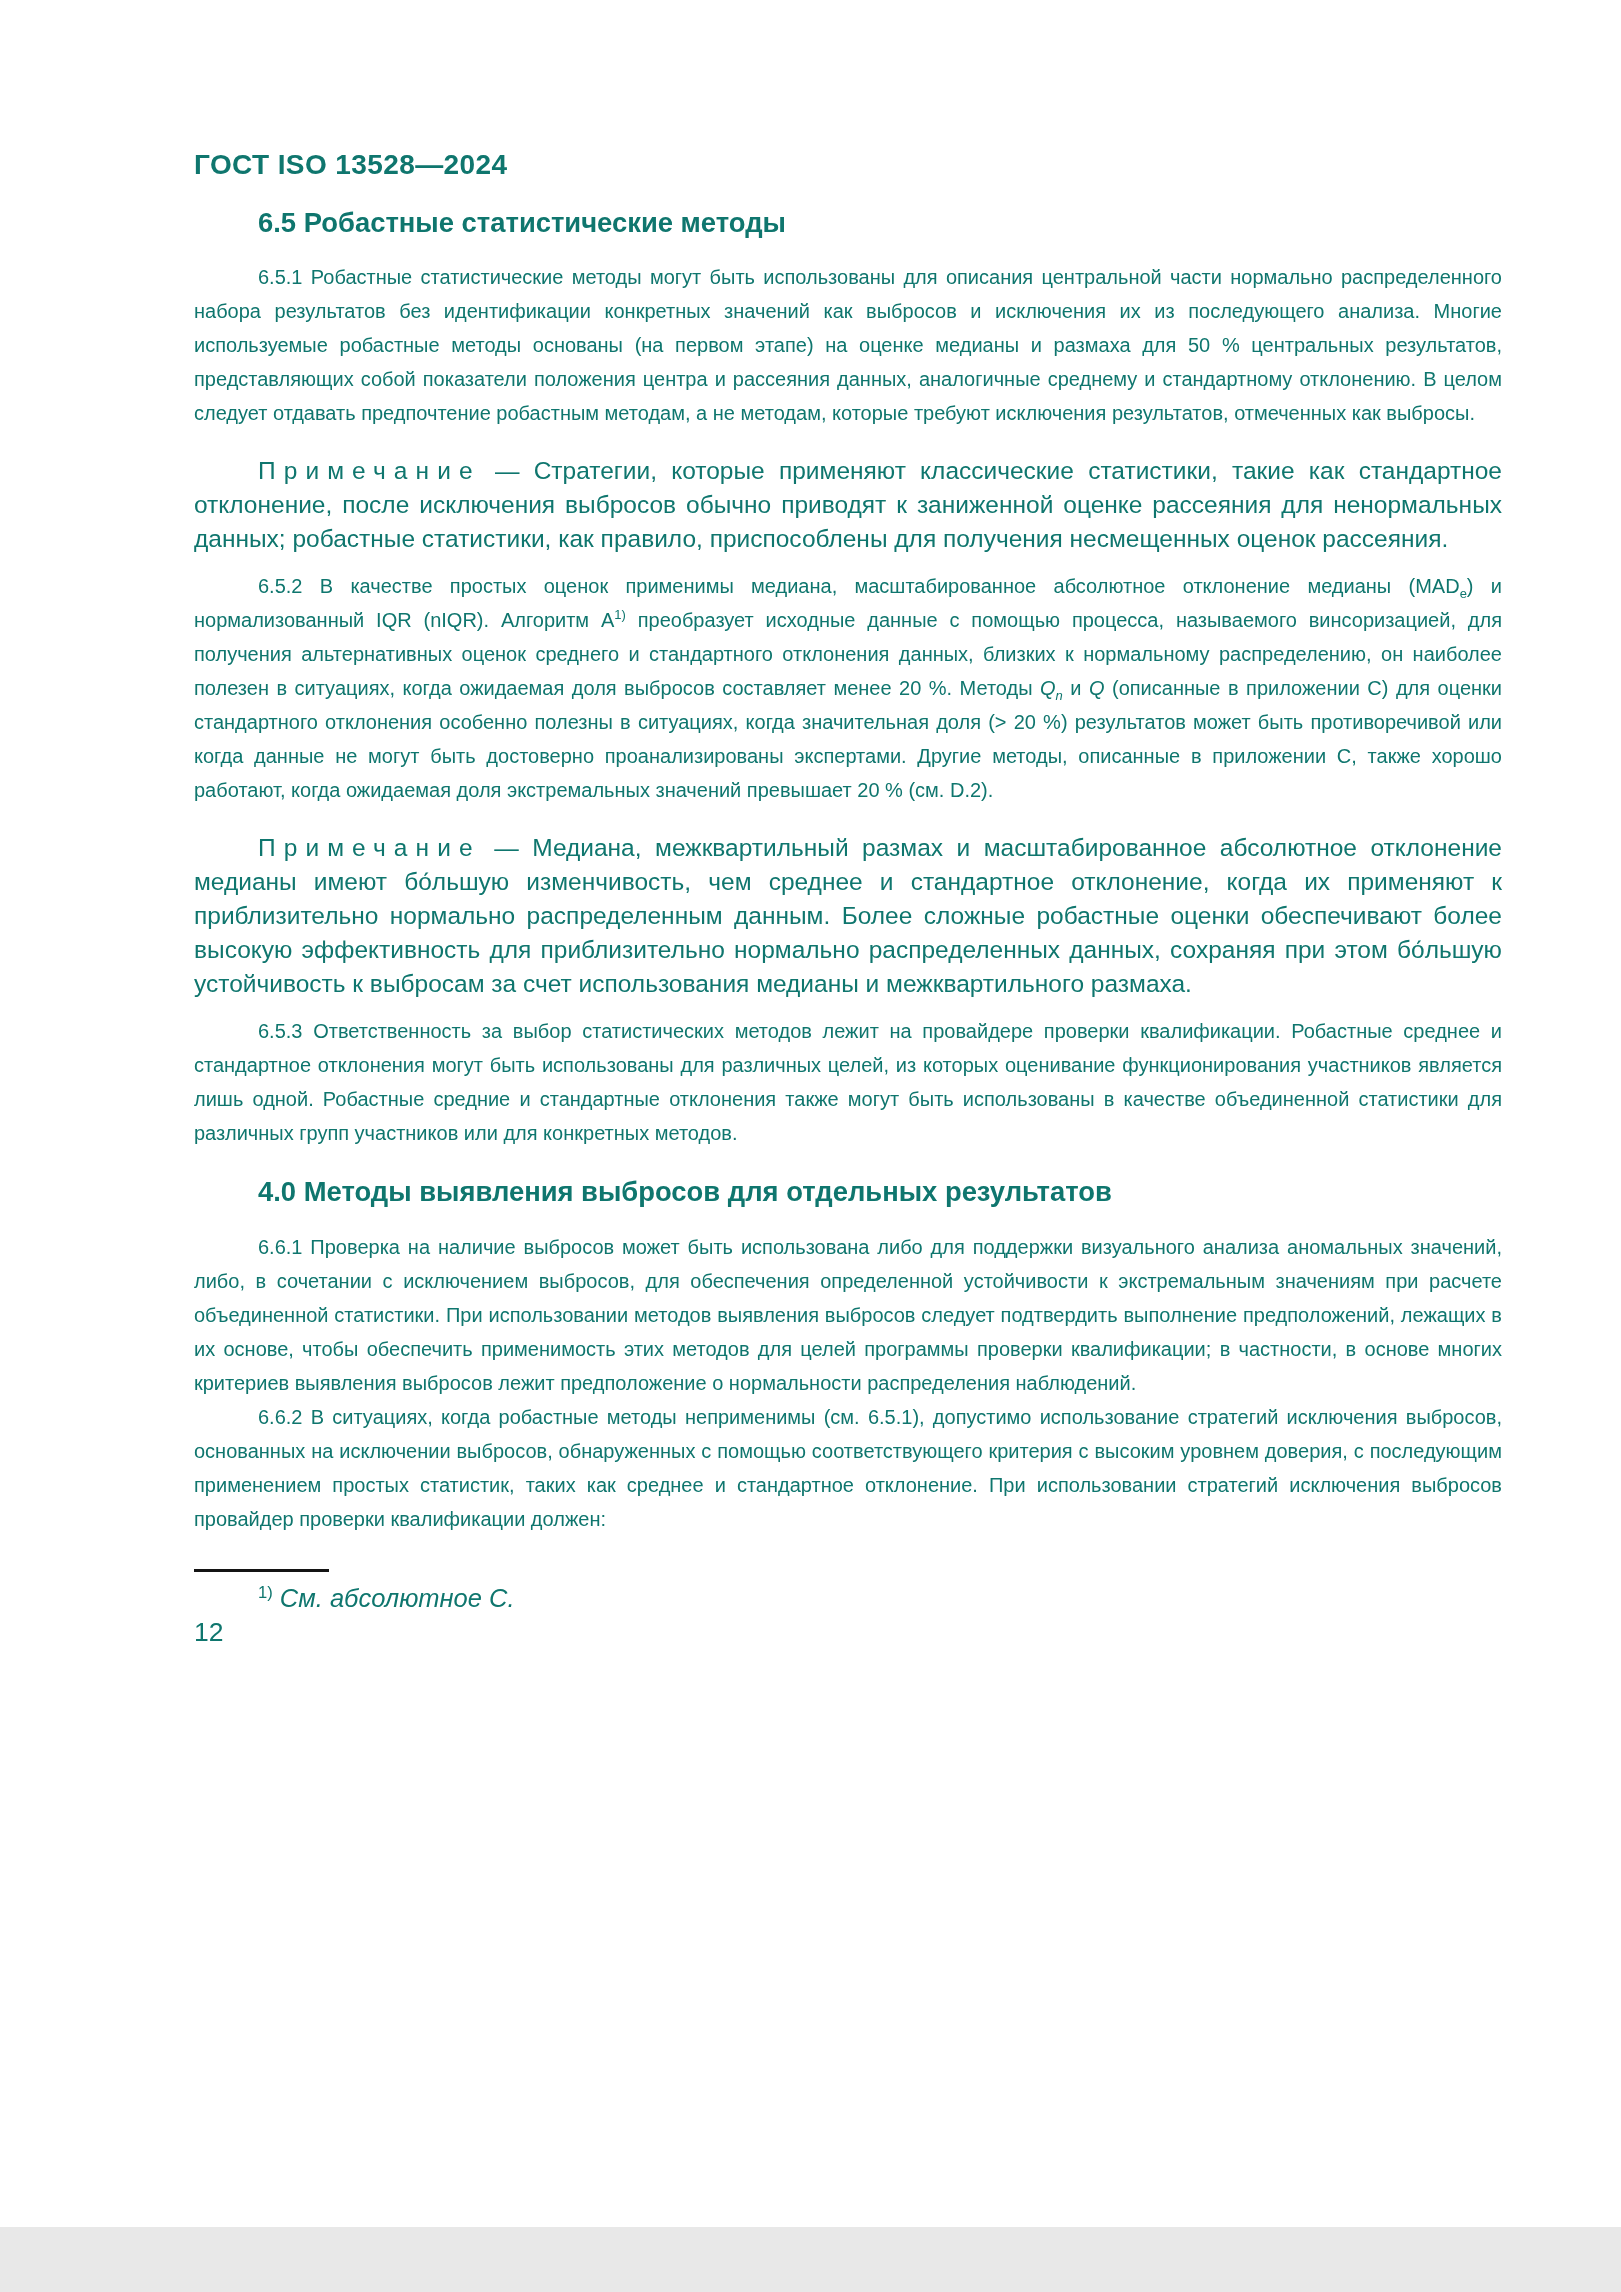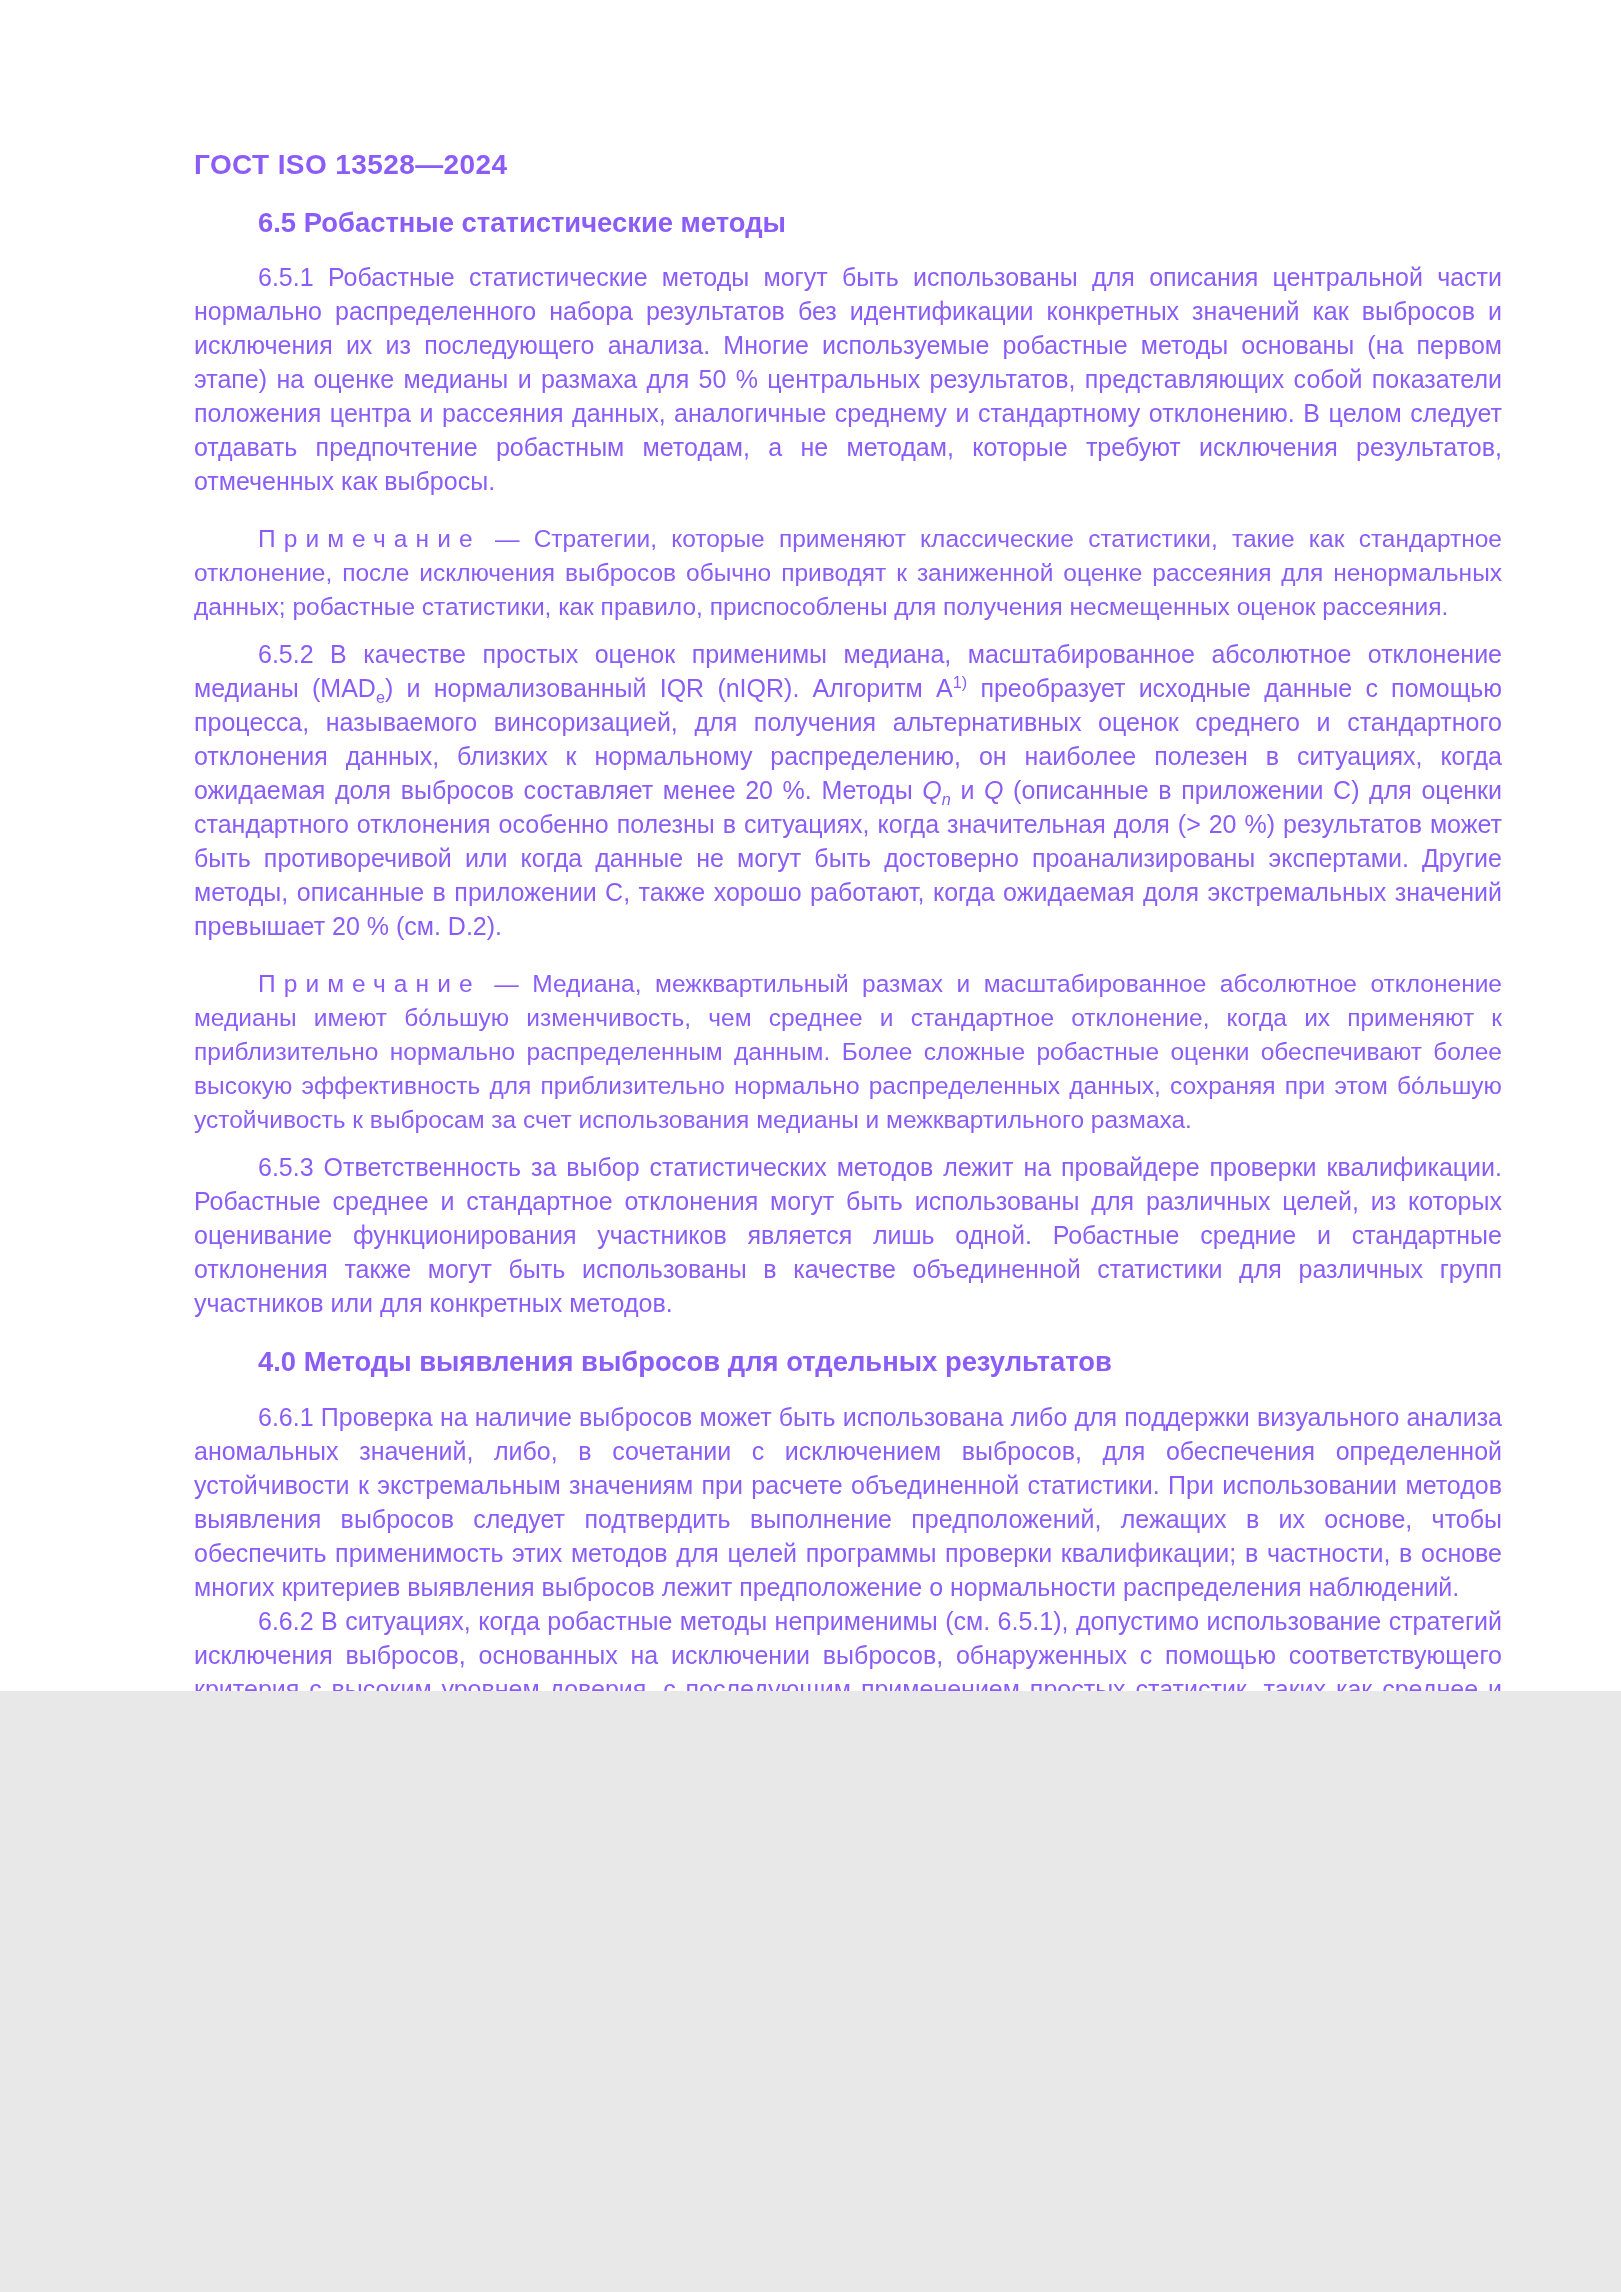--- a/index.html
+++ b/index.html
@@ -5,10 +5,10 @@
   html,body{margin:0;padding:0;background:#e8e8e8;}
   .page{
     position:relative;
-    width:1621px;height:1691px;
+    width:1621px;height:2227px;
     margin:0 auto;
     background:#ffffff;
-    color:#8b5cf6;
+    color:#0f766e;
     font-family:"Liberation Sans","DejaVu Sans",sans-serif;
     box-sizing:border-box;
     padding:149px 120px 59px 194px;

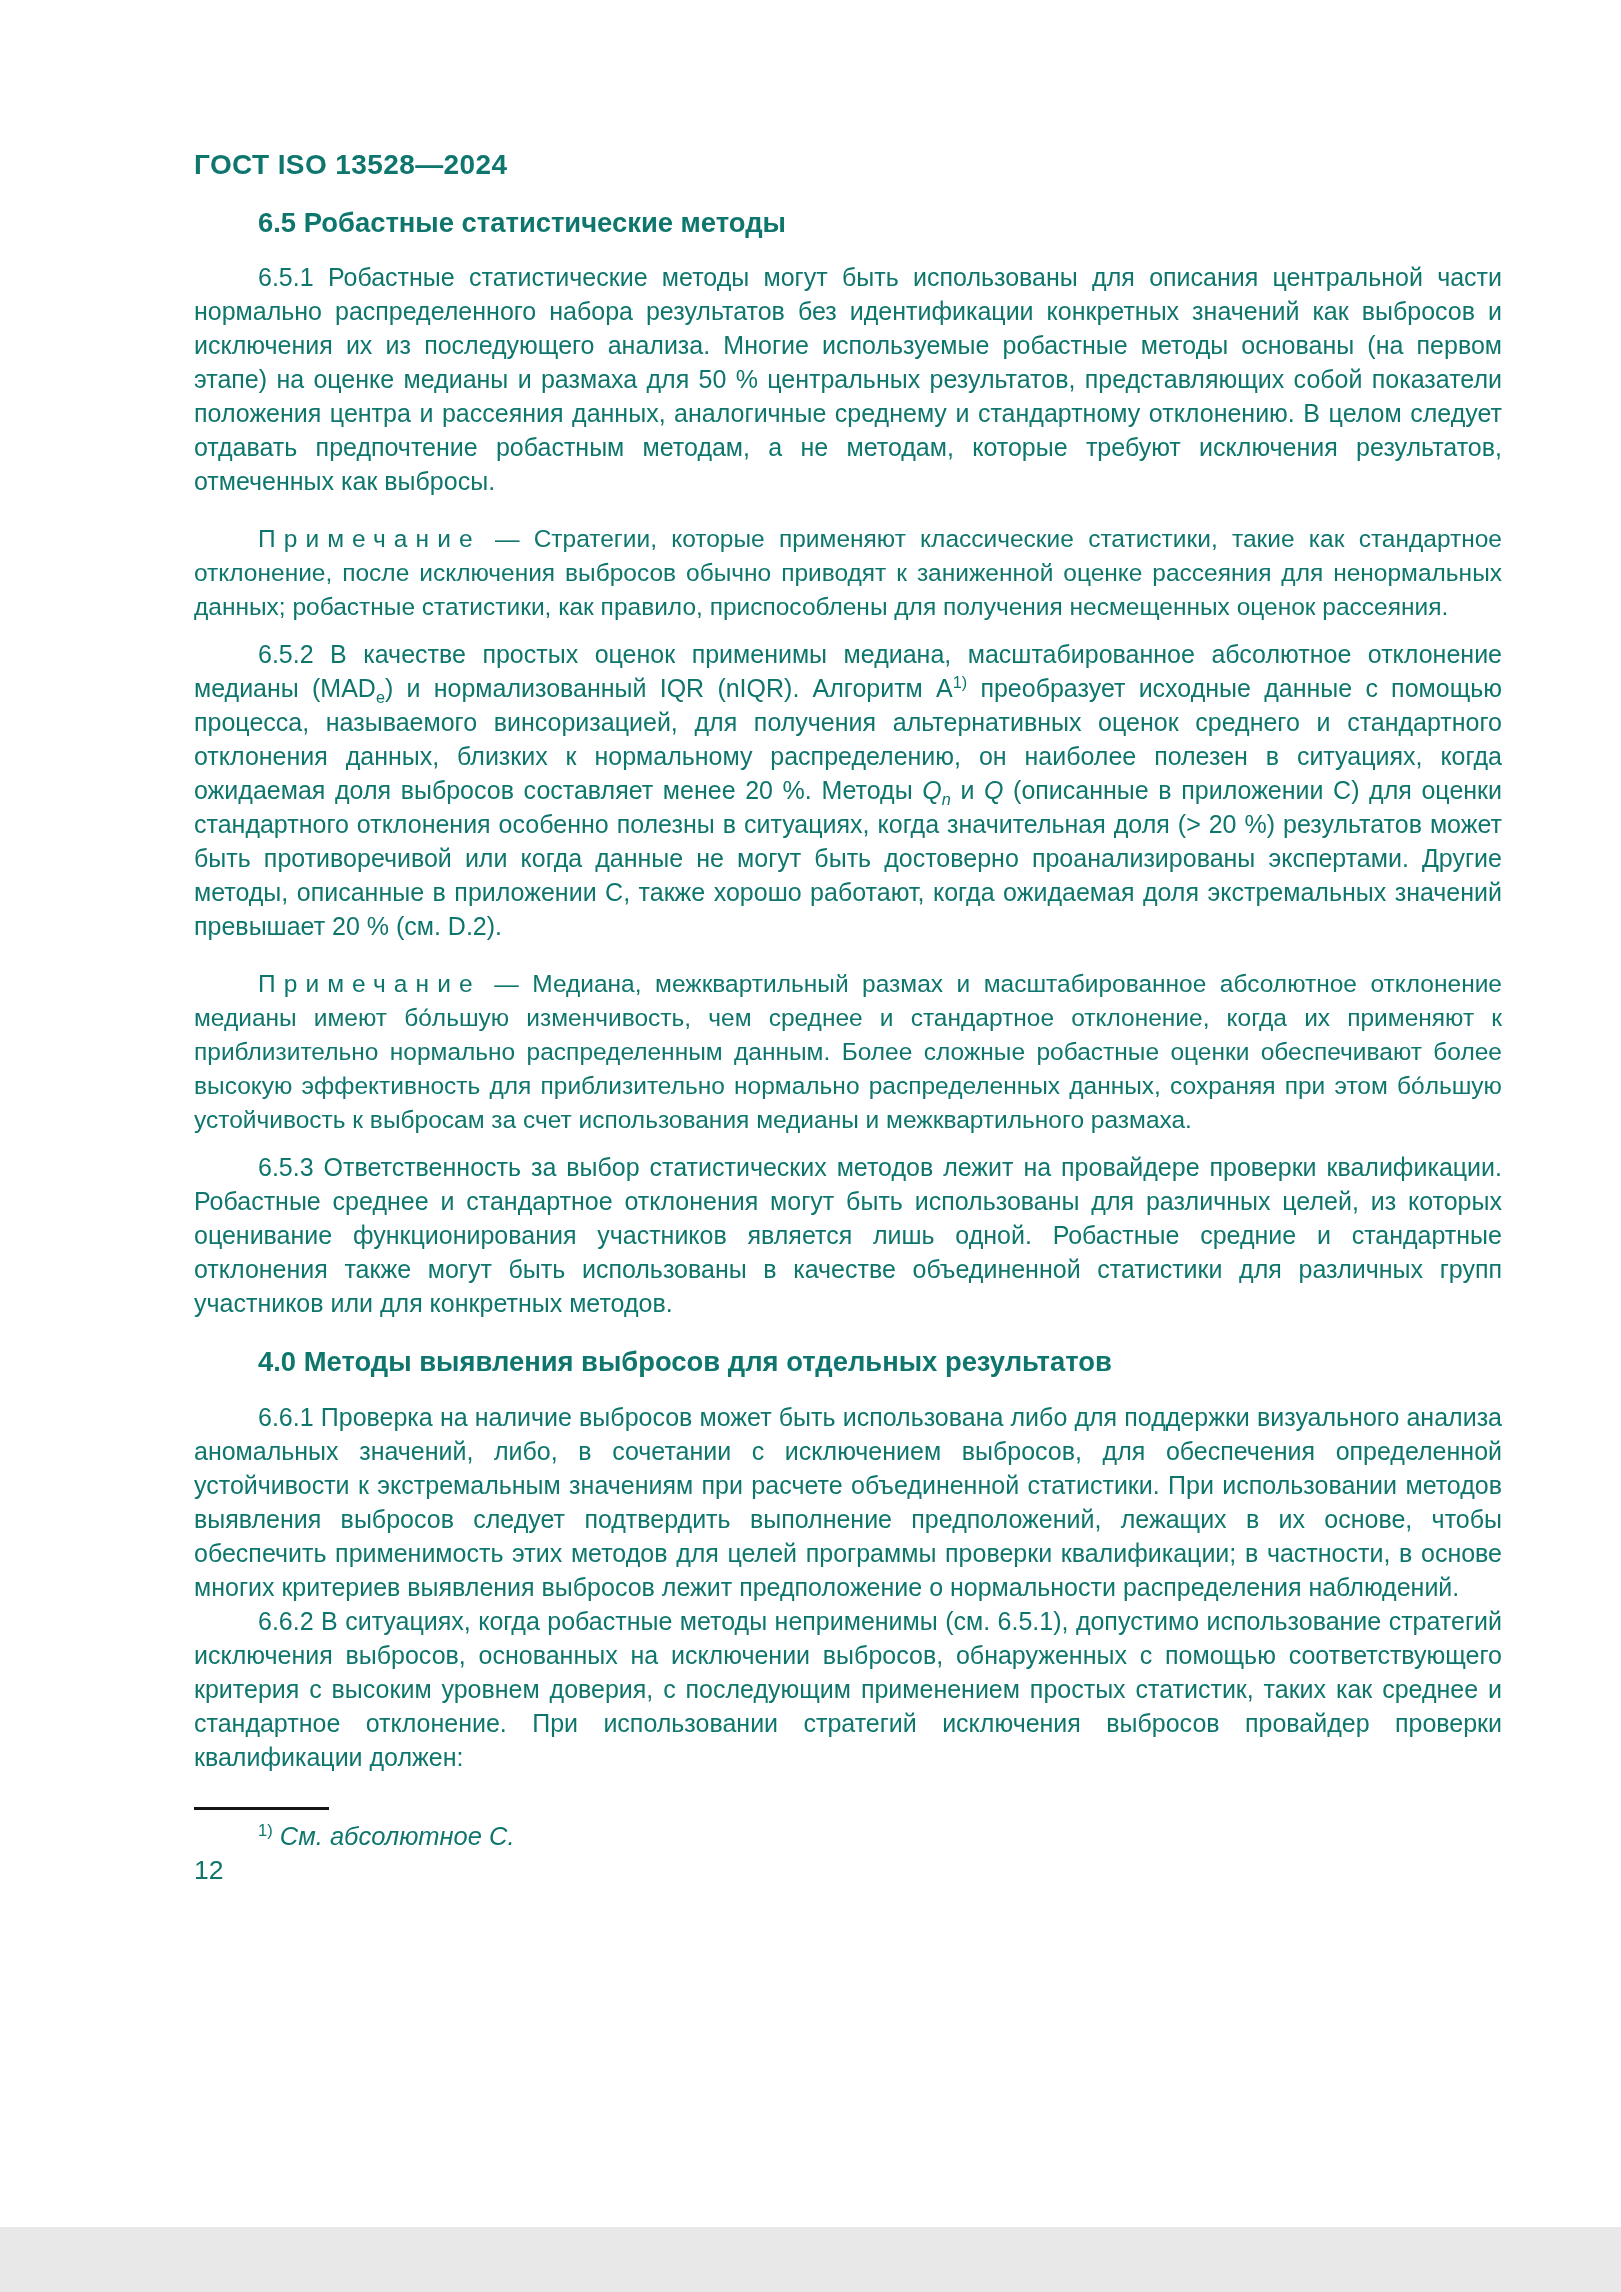--- a/index.html
+++ b/index.html
@@ -27,7 +27,7 @@
     text-align:left;
   }
   .paragraph,.list-item{
-    font-size:25px;line-height:34px;
+    font-size:20px;line-height:34px;
     text-align:justify;text-indent:64px;
     margin:0;
     hyphens:auto;

